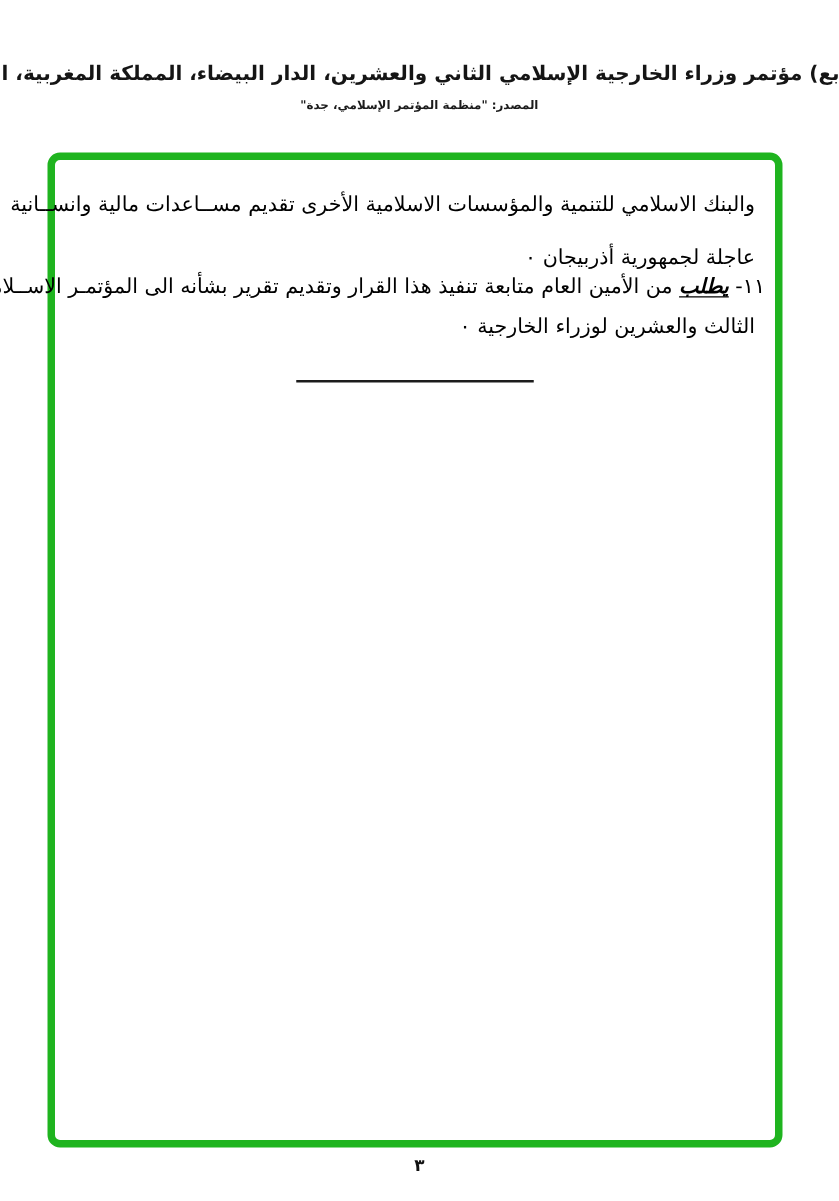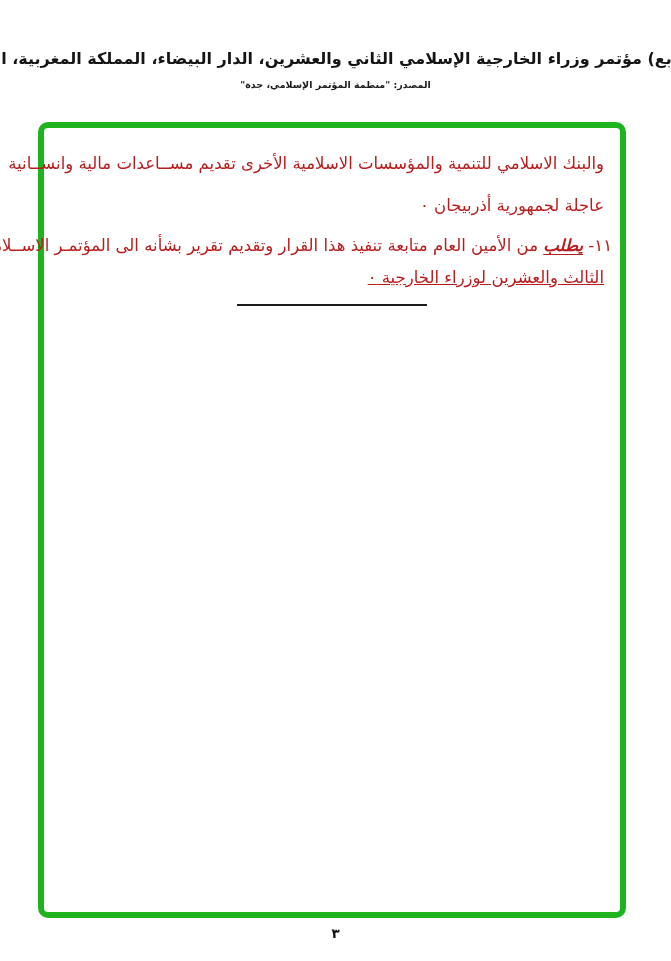--- a/index.html
+++ b/index.html
@@ -67,7 +67,7 @@
     text-align: right;
     font-size: 16.5px;
     line-height: 23px;
-    color: #b91c1c;
+    color: #000000;
   }
   .doc-line {
     white-space: nowrap;

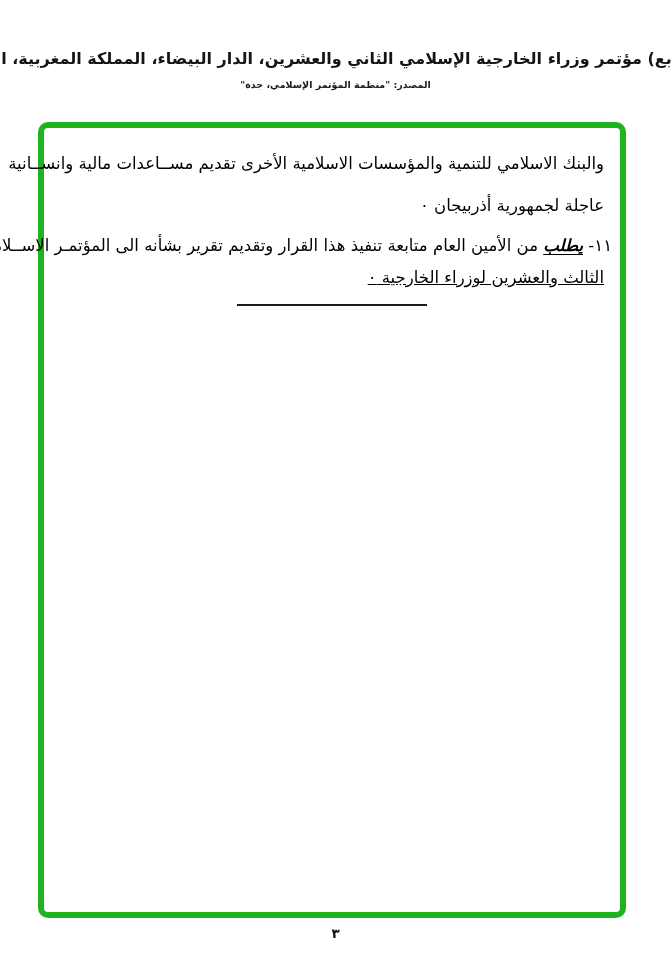--- a/index.html
+++ b/index.html
@@ -73,7 +73,7 @@
     white-space: nowrap;
   }
   .line-1 { margin-bottom: 19px; }
-  .line-2 { margin-bottom: 17px; }
+  .line-2 { }
   .line-3 { margin-bottom: 9px; margin-left: -6px; margin-right: -8px; }
   .line-4 { margin-bottom: 4px; text-decoration: underline; }
   .item-number {

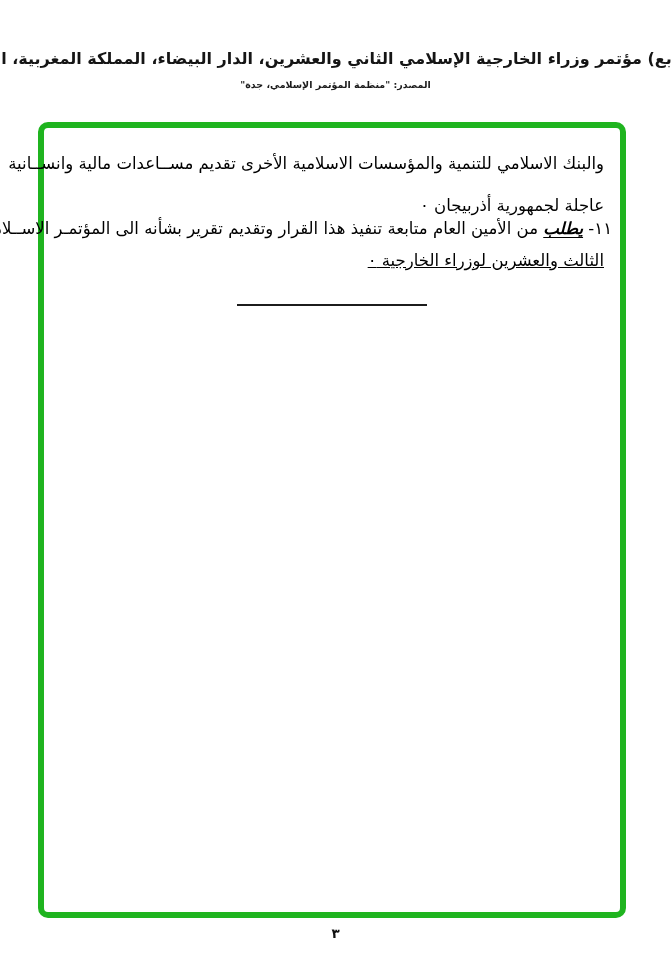--- a/index.html
+++ b/index.html
@@ -75,7 +75,7 @@
   .line-1 { margin-bottom: 19px; }
   .line-2 { }
   .line-3 { margin-bottom: 9px; margin-left: -6px; margin-right: -8px; }
-  .line-4 { margin-bottom: 4px; text-decoration: underline; }
+  .line-4 { margin-bottom: 4px; }
   .item-number {
     letter-spacing: 1px;
     margin-top: 48px;

